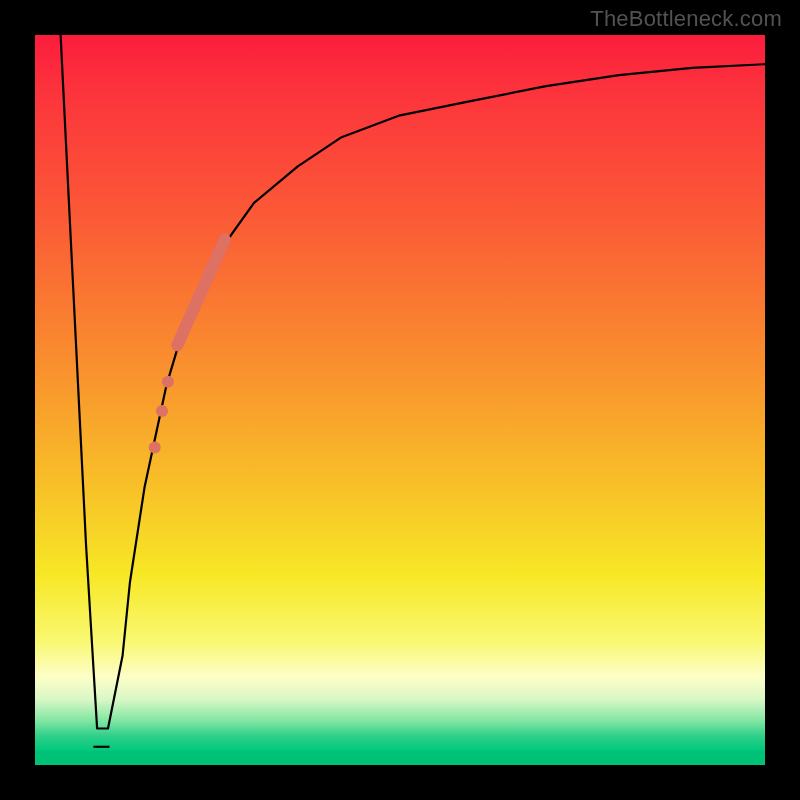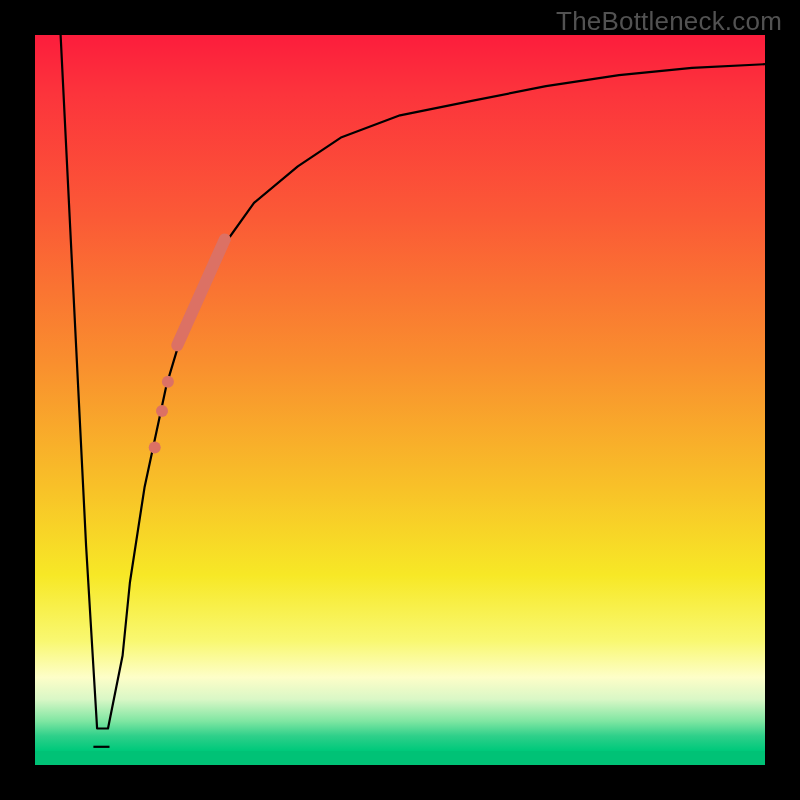--- a/index.html
+++ b/index.html
@@ -84,7 +84,7 @@
     top: 6px;
     right: 18px;
     font-family: Arial, Helvetica, sans-serif;
-    font-size: 26px;
+    font-size: 22px;
     color: #525252;
     letter-spacing: 0.2px;
   }

